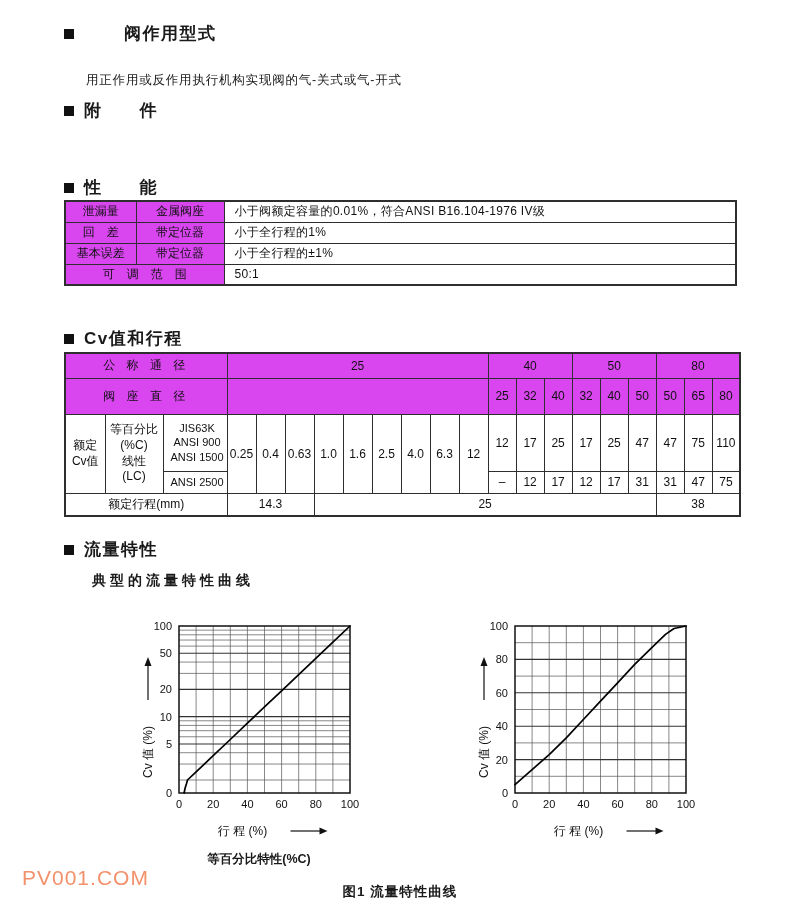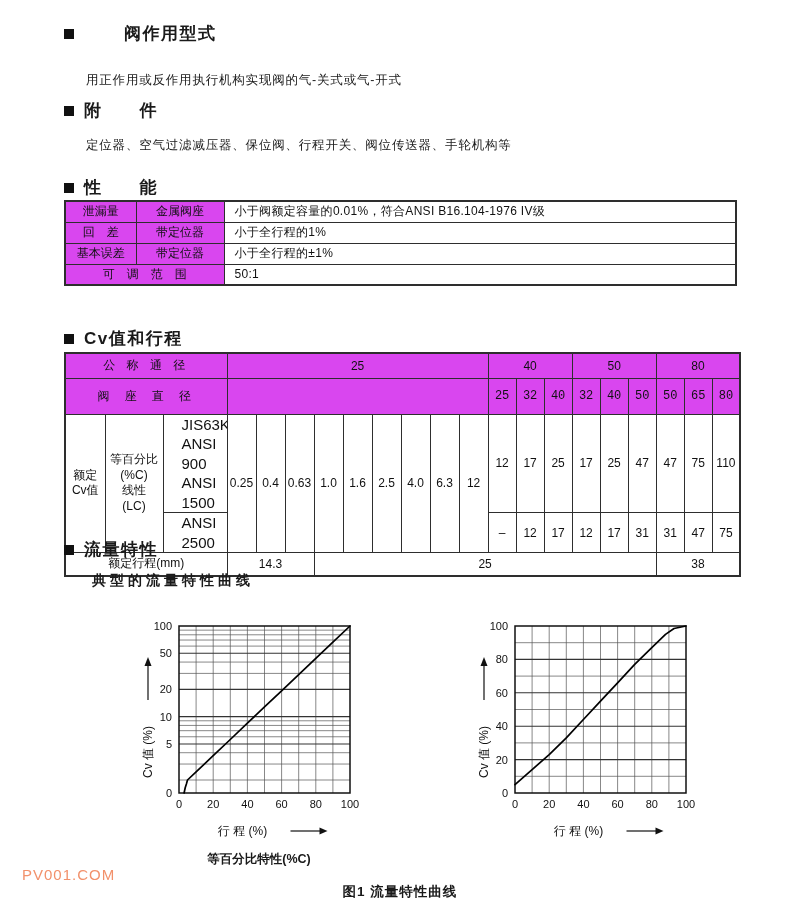--- a/index.html
+++ b/index.html
@@ -40,7 +40,6 @@
     <span class="sq"></span>
     <span>附　　件</span>
   </div>
-  <div class="para" style="top:137px;">定位器、空气过滤减压器、保位阀、行程开关、阀位传送器、手轮机构等</div>
 
   <div class="h1" style="top:176px;">
     <span class="sq"></span>

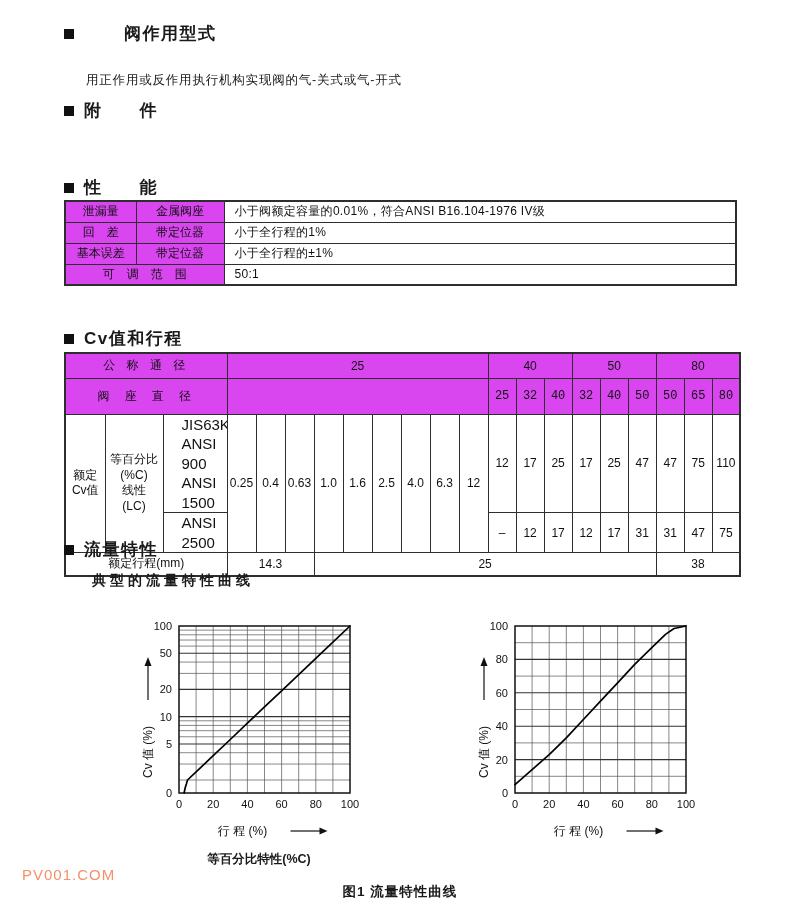--- a/index.html
+++ b/index.html
@@ -112,7 +112,7 @@
       <td class="g" colspan="3">50</td>
       <td class="g" colspan="3">80</td>
     </tr>
-    <tr style="height:36px;font-family:Liberation Mono, monospace;">
+    <tr style="height:36px;">
       <td class="g sp" colspan="3">阀 座 直 径</td>
       <td class="g" colspan="9"></td>
       <td class="g">25</td>

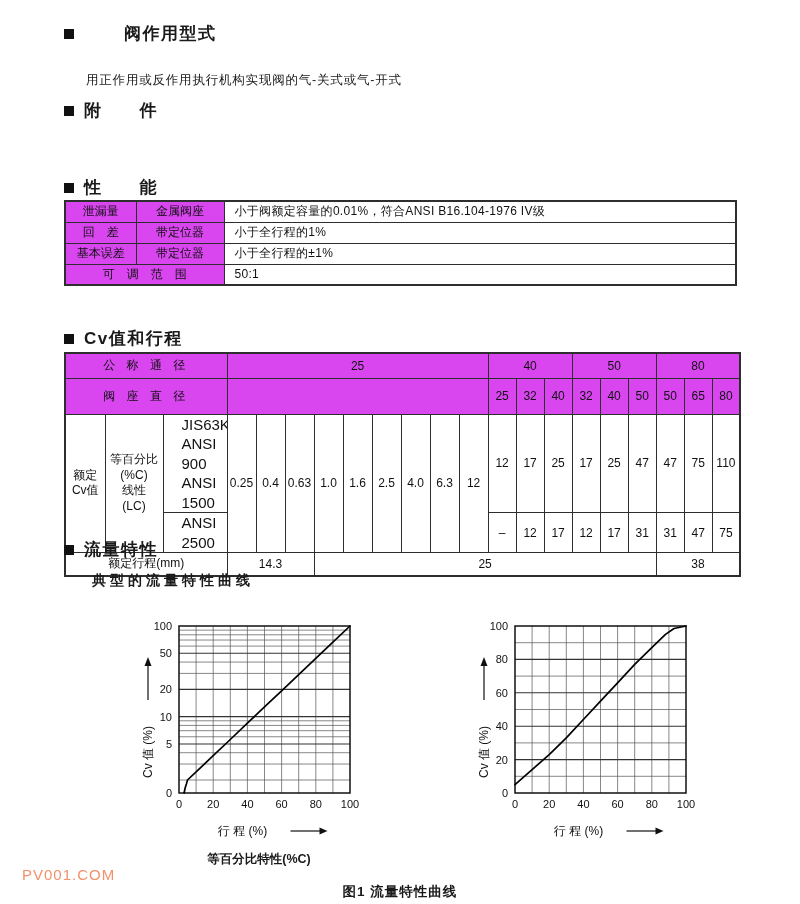--- a/index.html
+++ b/index.html
@@ -16,7 +16,7 @@
   .g{background:#d946ef;}
   .L{text-align:left;padding-left:10px;letter-spacing:0.3px;}
   .pre{white-space:pre-line;line-height:1.3;}
-  .rateL{text-align:left;padding-left:18px;white-space:pre-line;line-height:1.3;font-size:15px;}
+  .rateL{text-align:center;padding-left:6px;white-space:pre-line;line-height:1.3;font-size:11px;}
   .sp{letter-spacing:4px;}
   .subtitle{position:absolute;left:92px;font-size:14px;font-weight:bold;letter-spacing:4px;}
   .chart{position:absolute;width:250px;height:240px;}

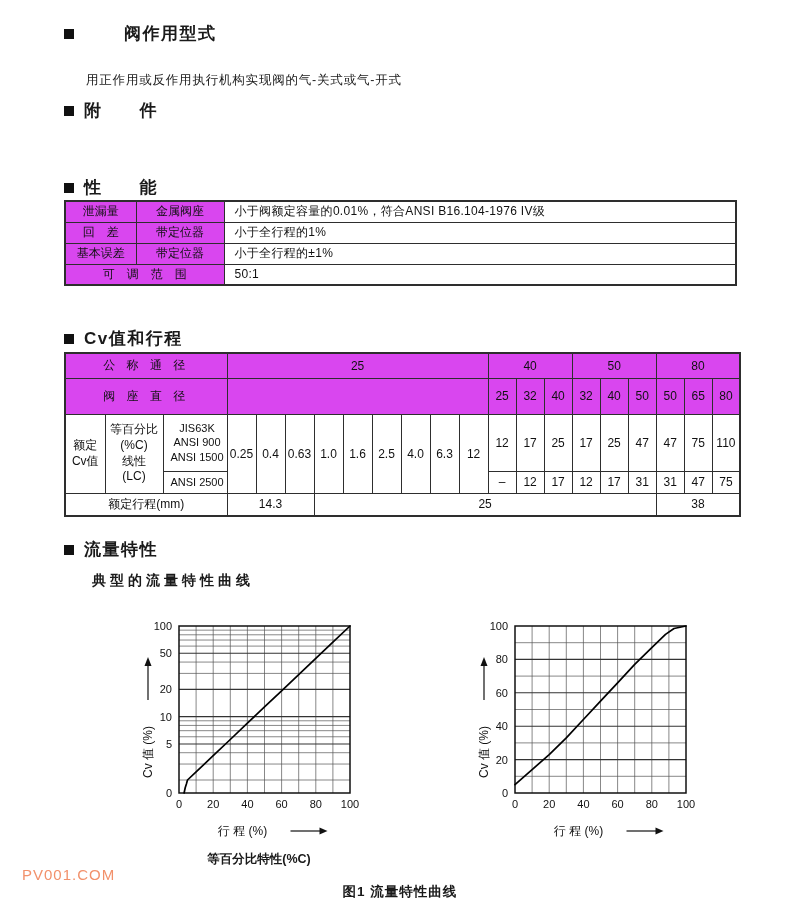--- a/index.html
+++ b/index.html
@@ -23,7 +23,7 @@
   .chart text{font-family:"Liberation Sans","DejaVu Sans",sans-serif;fill:#111;}
   .caption{position:absolute;width:250px;text-align:center;font-size:12.5px;font-weight:bold;}
   .figcap{position:absolute;left:0;width:800px;text-align:center;font-size:13.5px;font-weight:bold;letter-spacing:1px;}
-  .watermark{position:absolute;left:22px;top:866px;font-size:15px;letter-spacing:1px;color:#F2916B;}
+  .watermark{position:absolute;left:22px;top:866px;font-size:21px;letter-spacing:1px;color:#F2916B;}
 </style>
 </head>
 <body>

